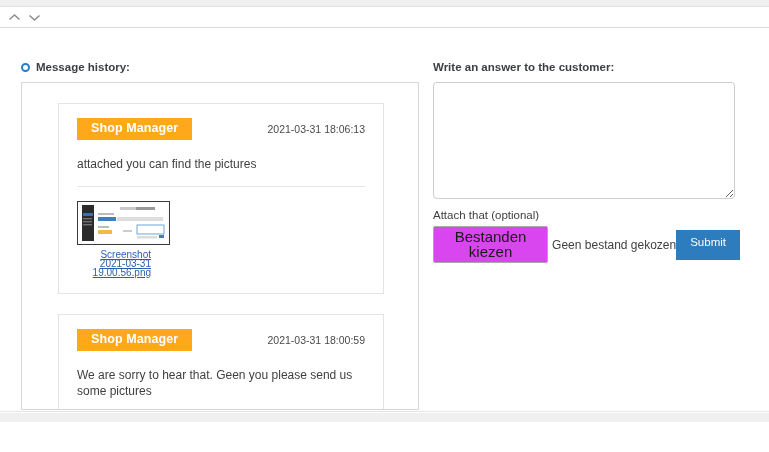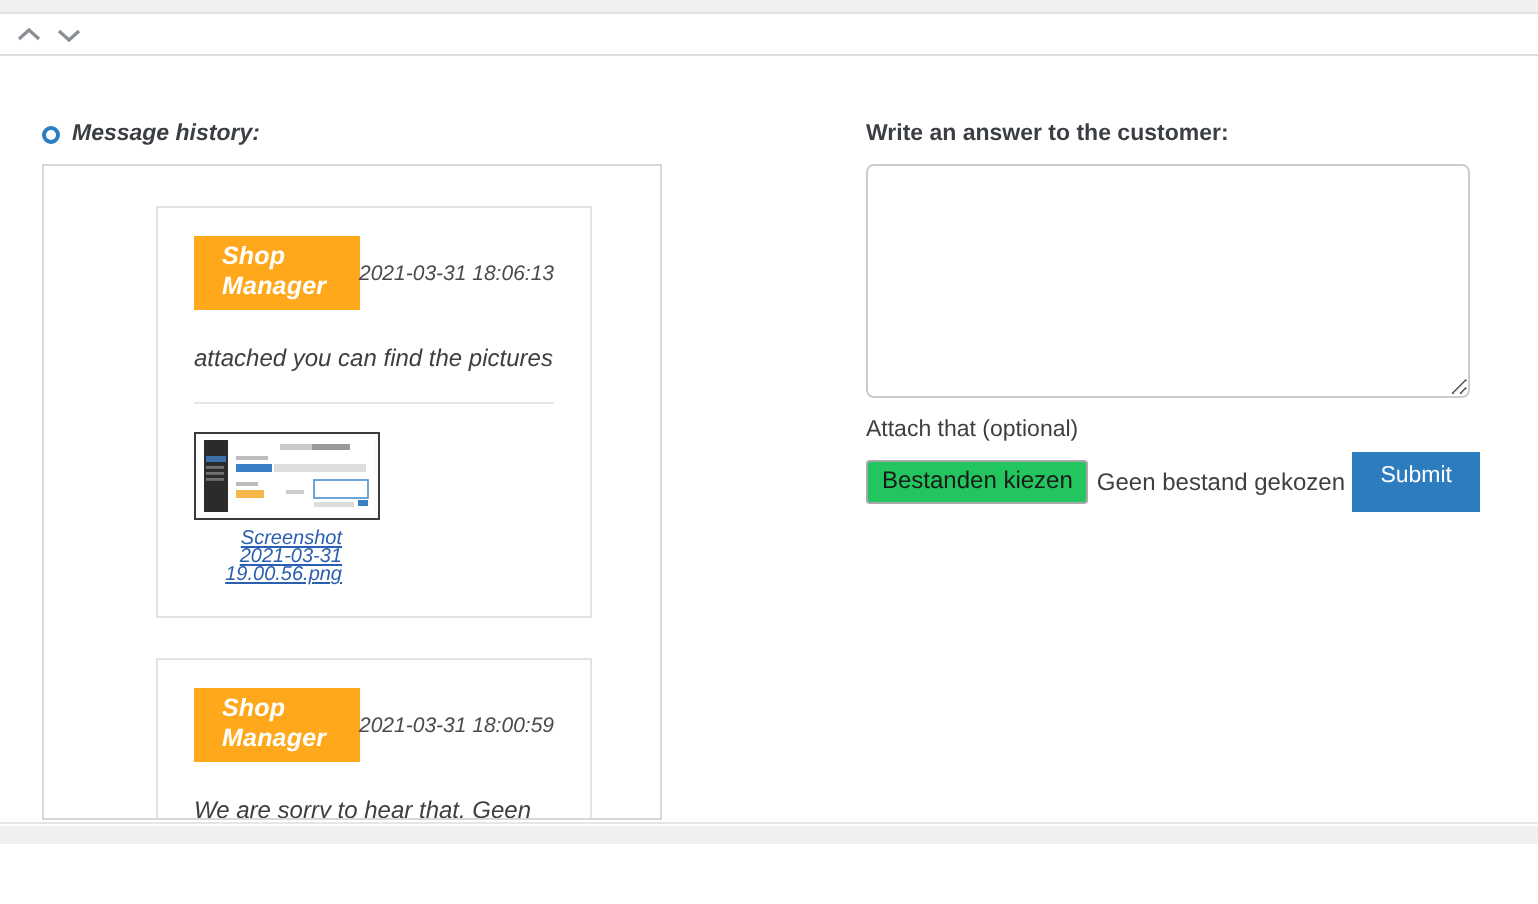--- a/index.html
+++ b/index.html
@@ -54,8 +54,7 @@
     position: absolute;
     left: 21px;
     top: 32px;
-    width: 310px;
-    font-style: italic;
+    width: 398px;
   }
   .col-right {
     position: absolute;

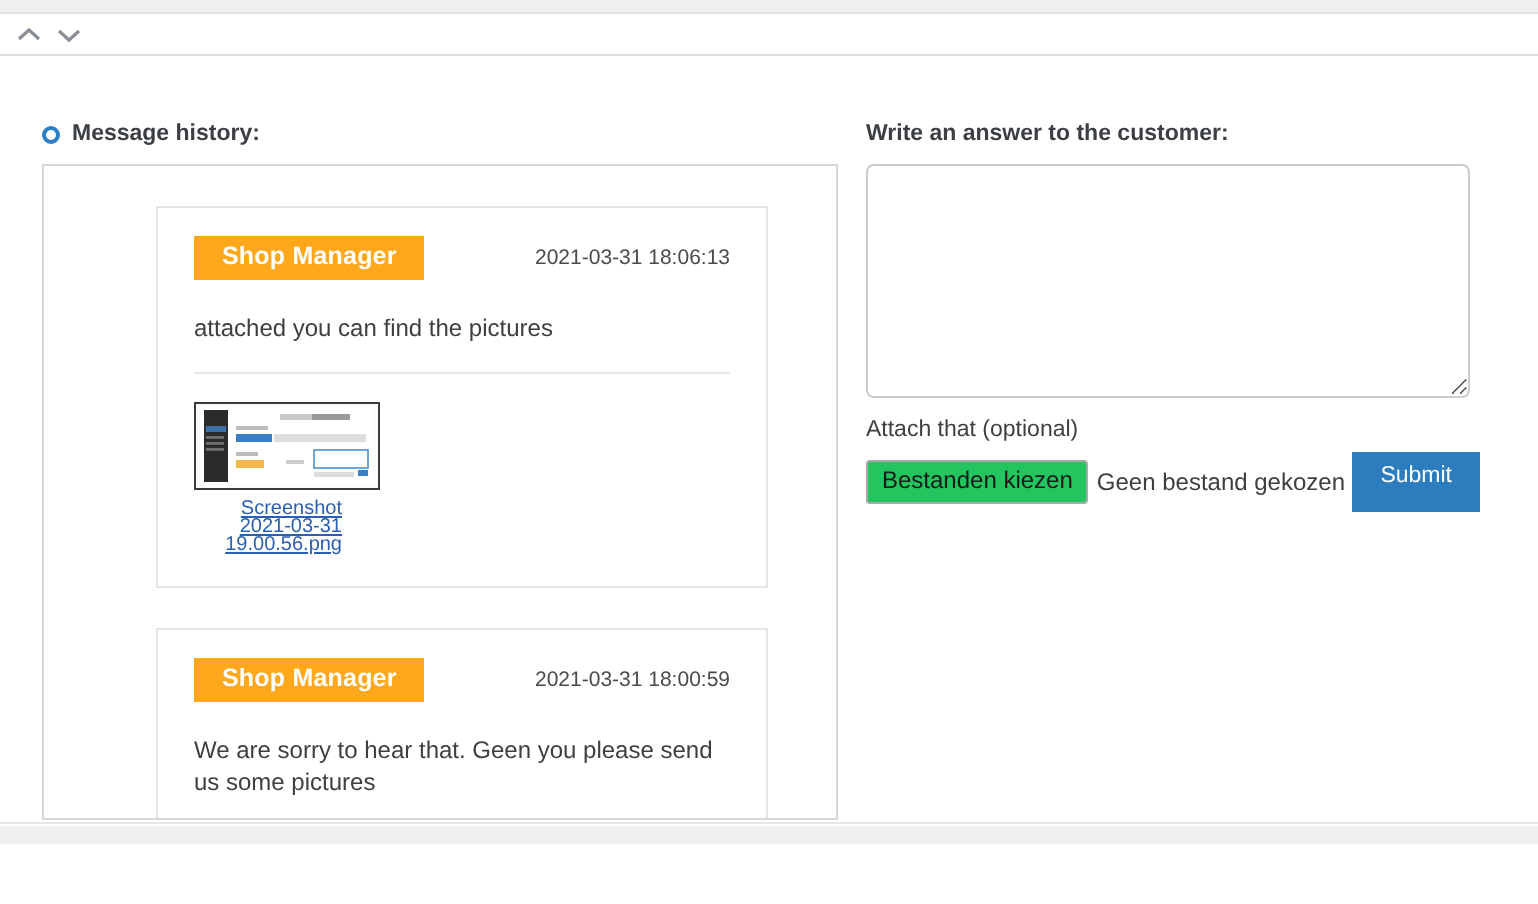--- a/index.html
+++ b/index.html
@@ -95,7 +95,7 @@
   .msg-card {
     border: 1px solid #e4e4e4;
     background: #ffffff;
-    margin: 8px 18px 20px 40px;
+    margin: 8px 18px 20px 20px;
     padding: 14px 18px 16px 18px;
     box-sizing: border-box;
   }

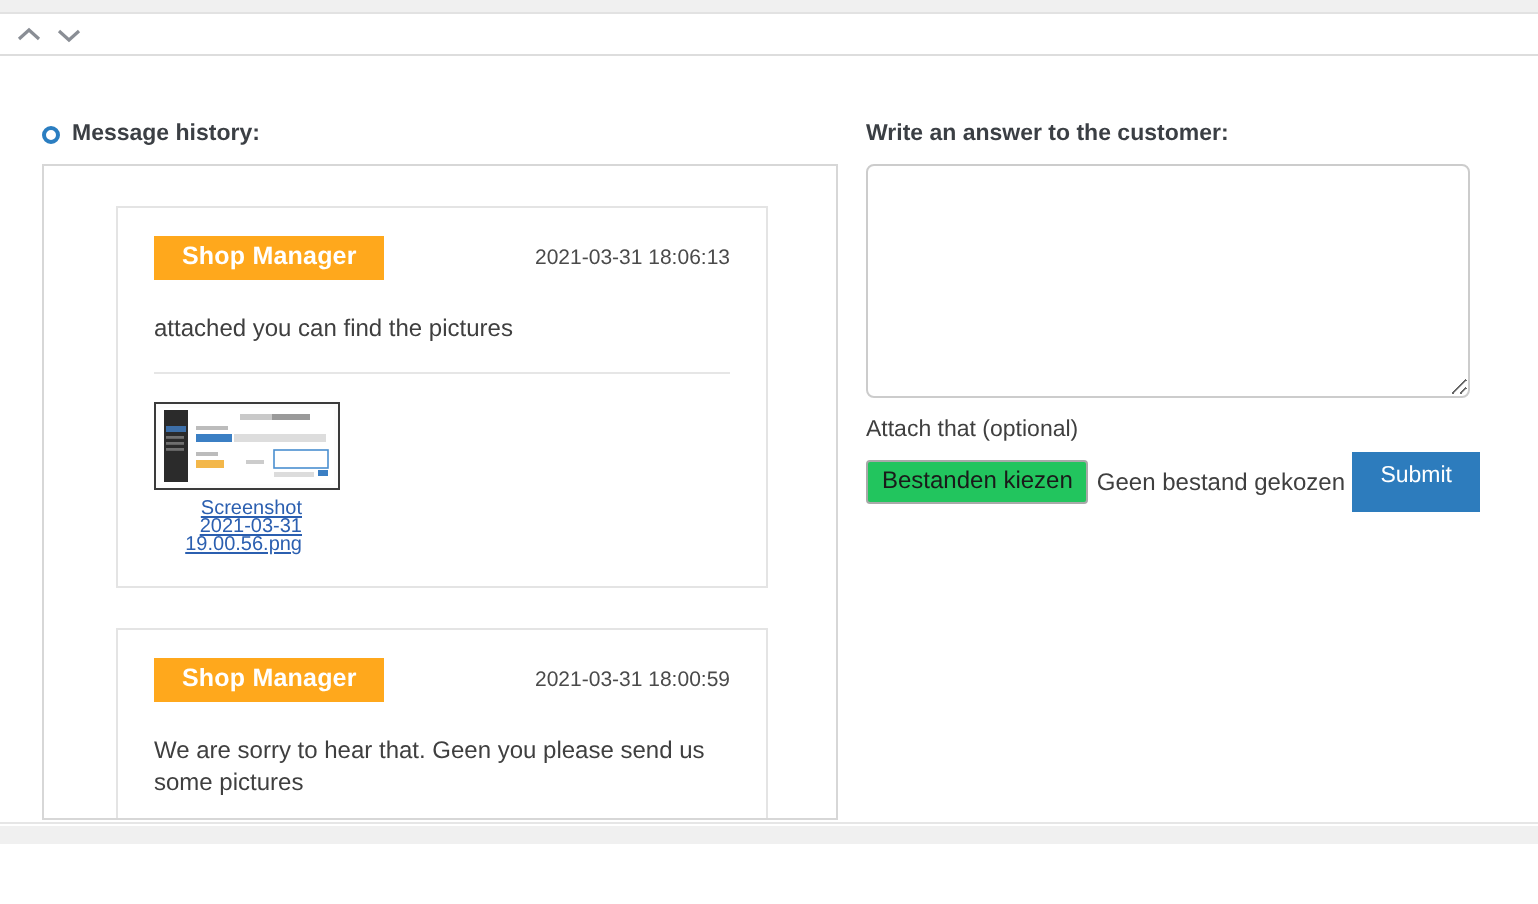--- a/index.html
+++ b/index.html
@@ -200,9 +200,9 @@
   }
   .file-btn {
     font-family: "Liberation Sans", sans-serif;
-    font-size: 12px;
+    font-size: 15px;
     color: #1a1a1a;
-    background: #22c55e;
+    background: #d946ef;
     border: 1px solid #a9a9a9;
     border-radius: 2px;
     padding: 2px 7px 3px 7px;

